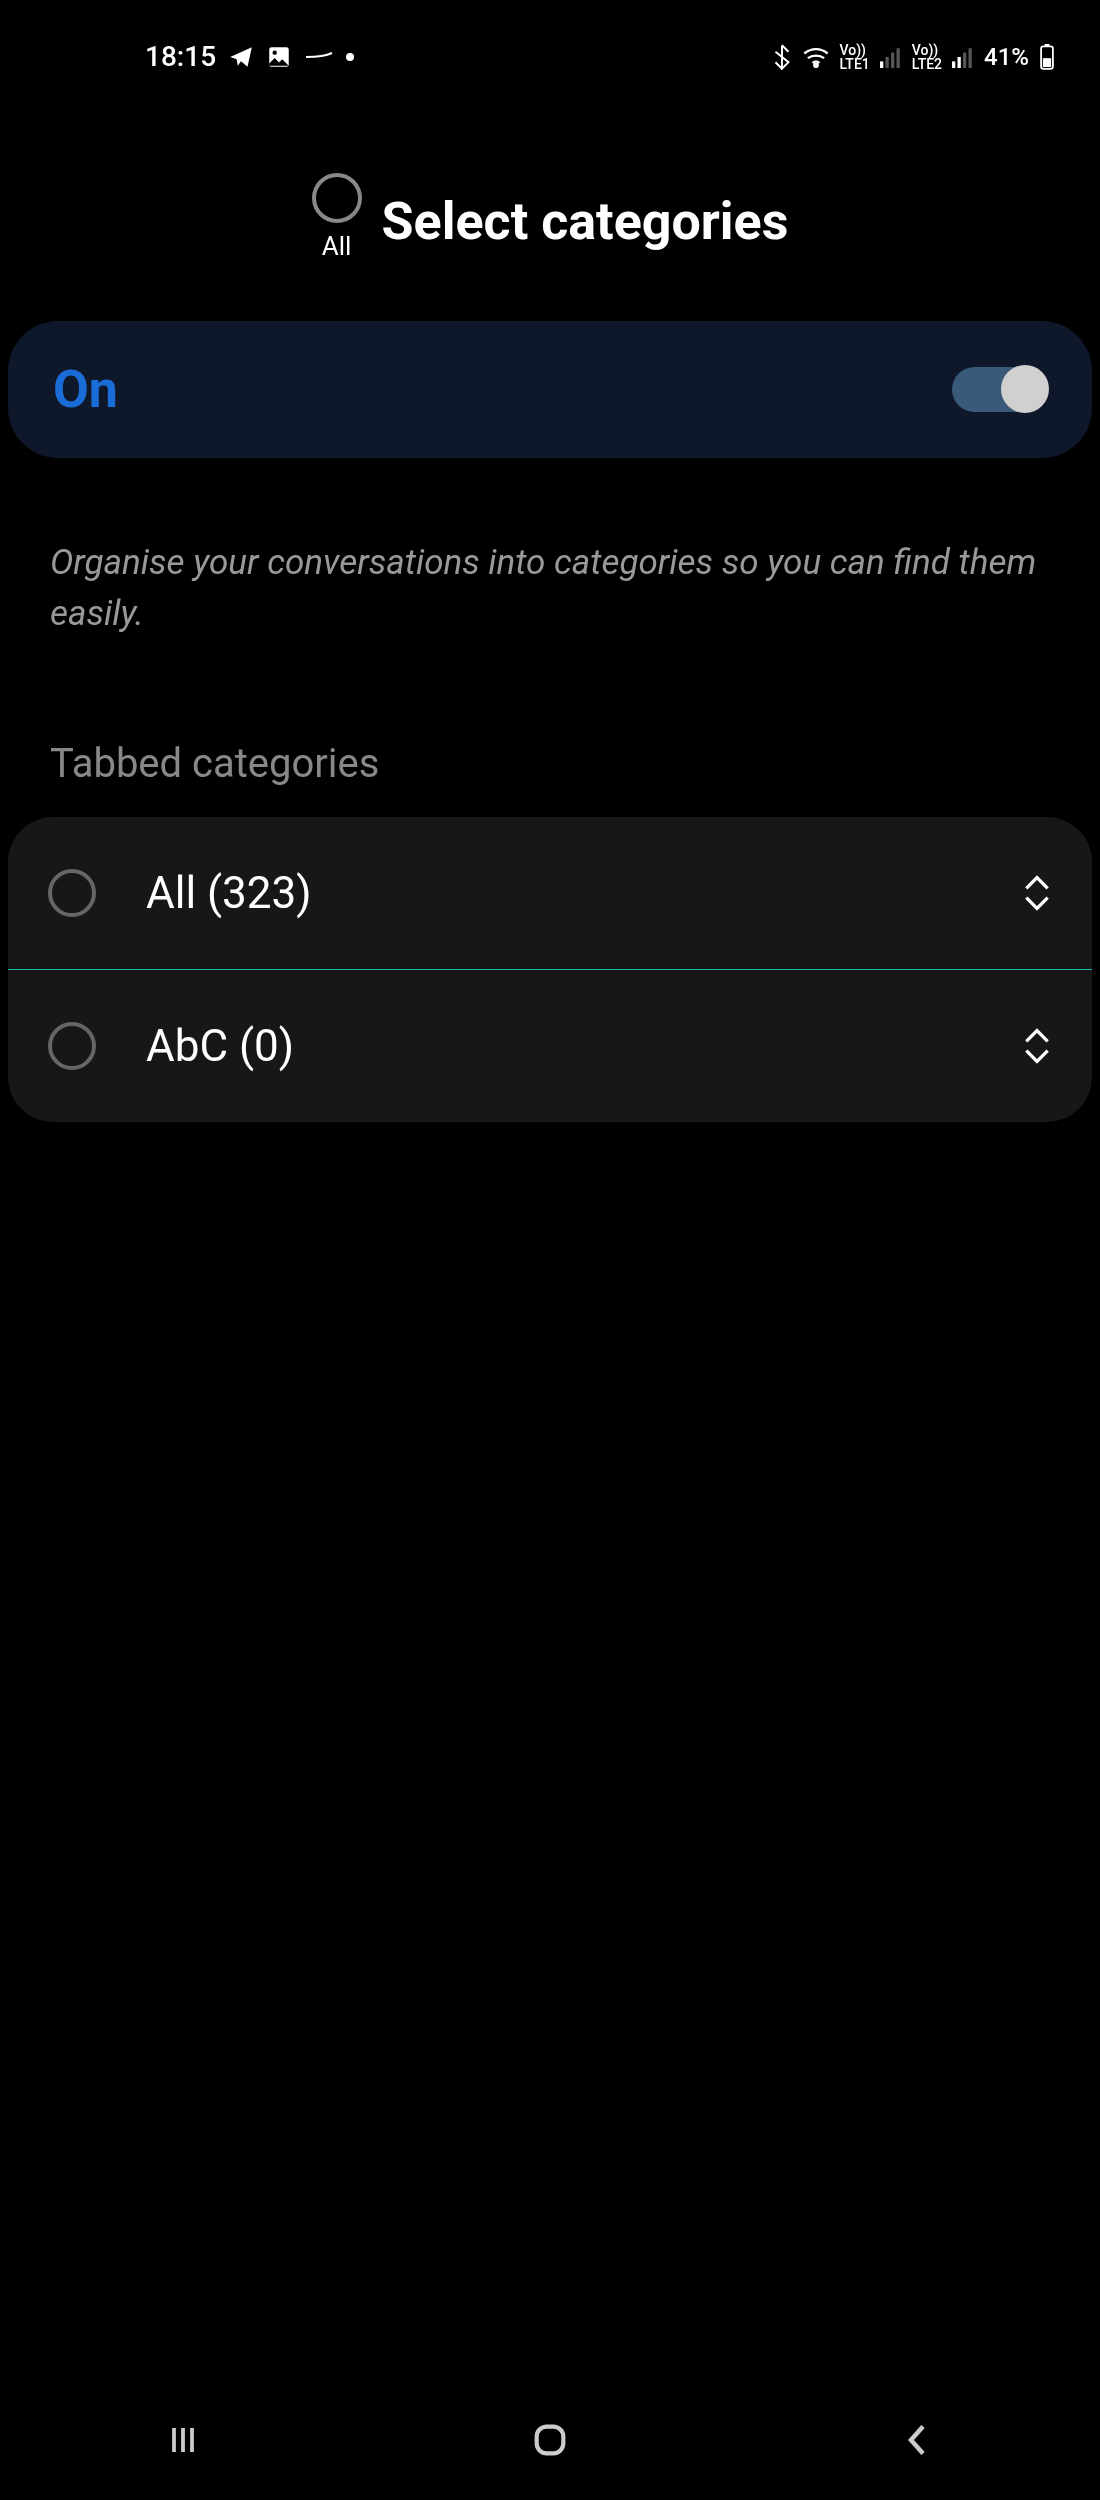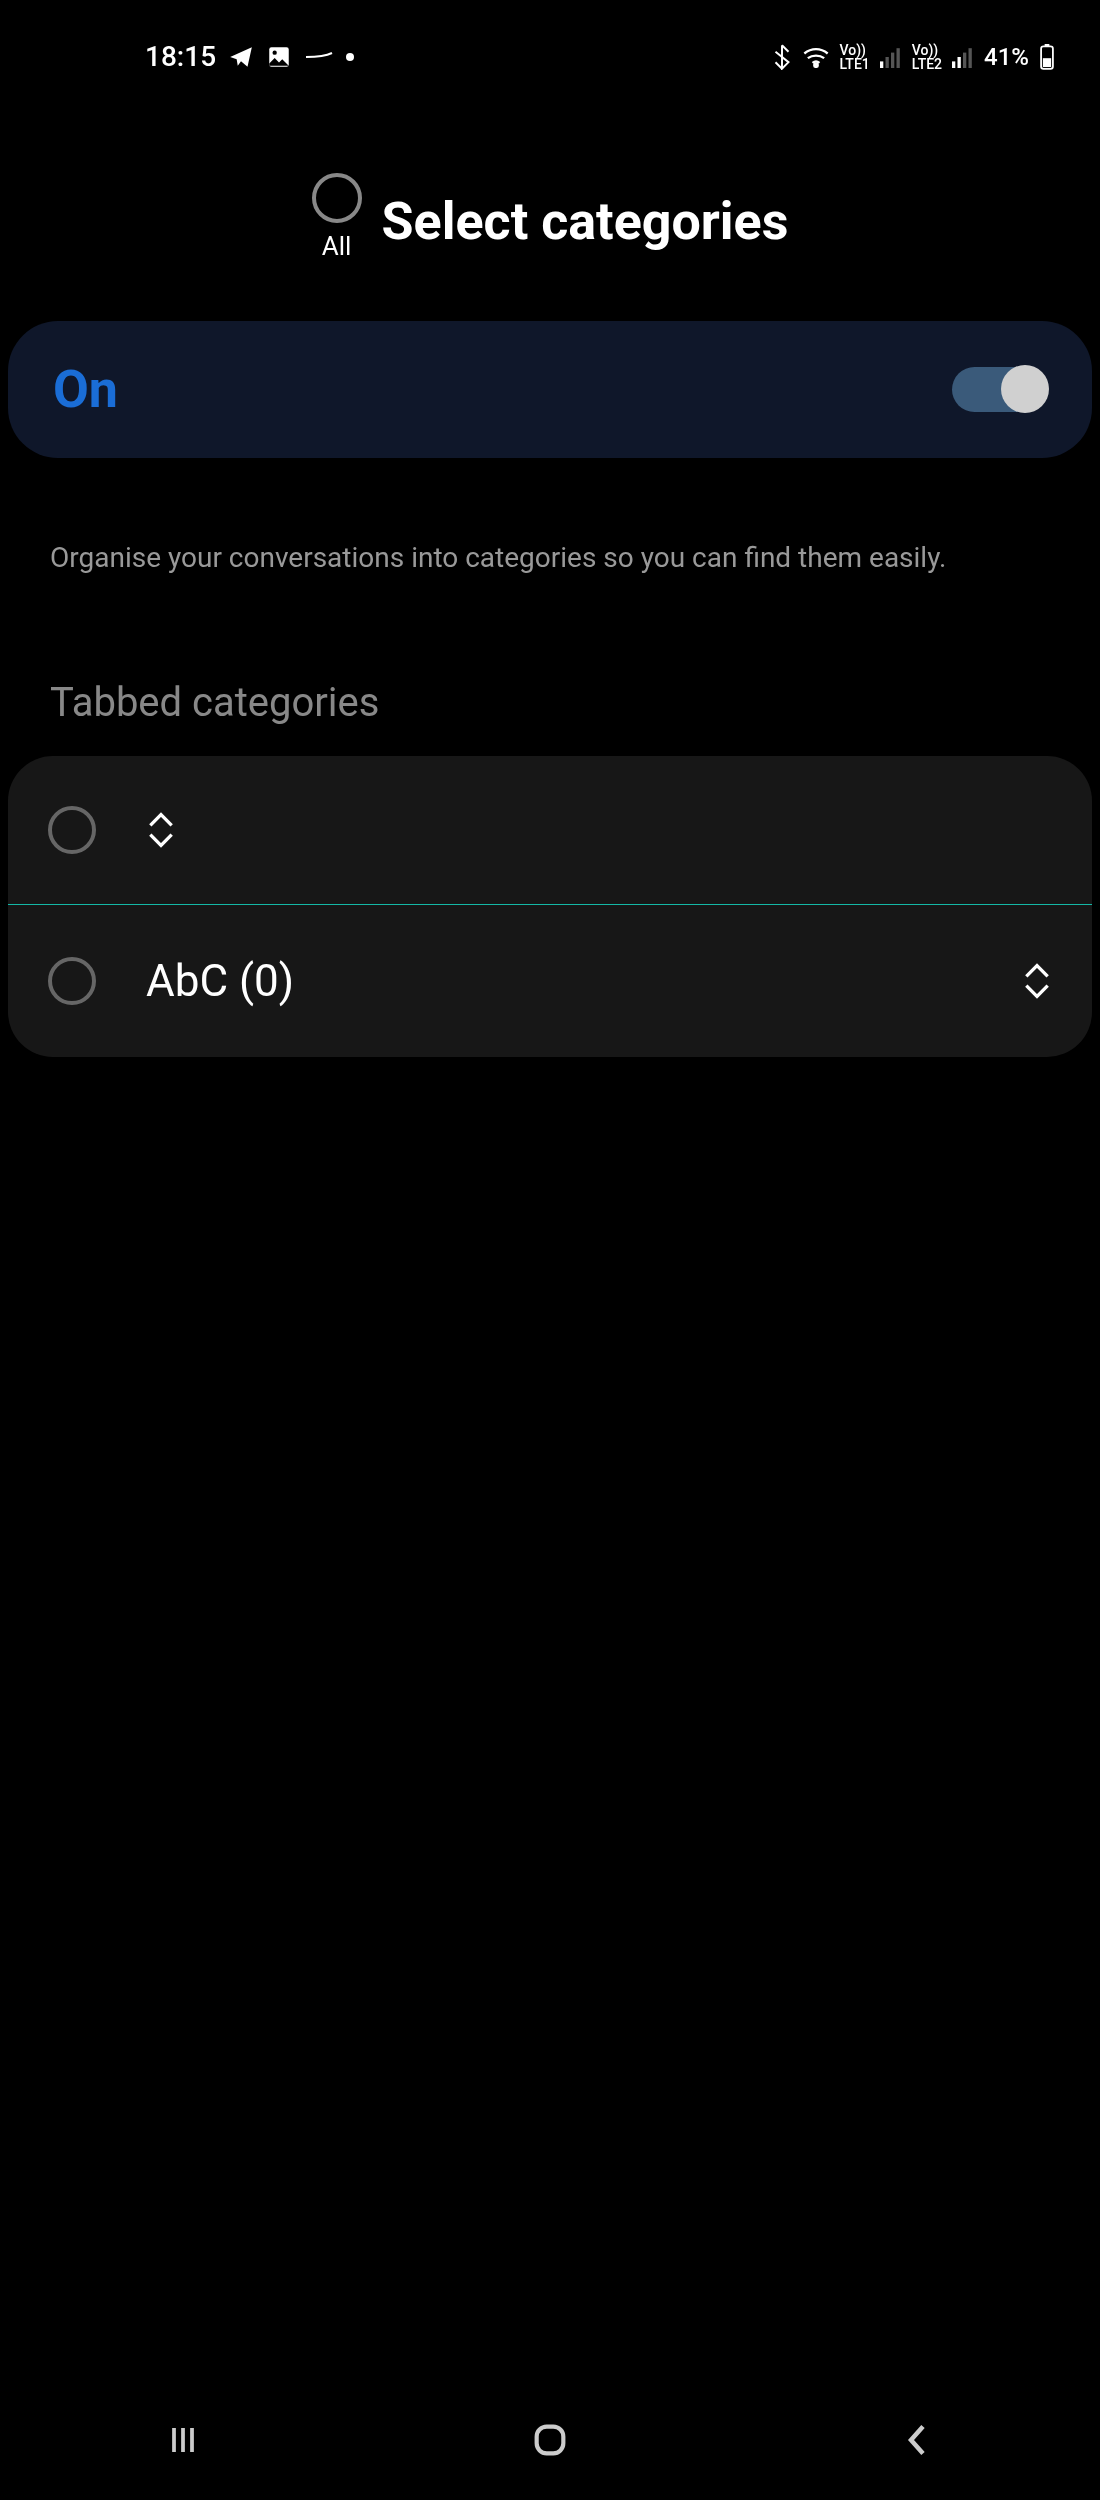--- a/index.html
+++ b/index.html
@@ -64,9 +64,10 @@
     }
     .description {
       padding: 80px 50px 50px 50px;
-      font-size: 28px;
+      font-size: 35px;
       color: #999;
       line-height: 1.45;
+      font-style: italic;
     }
     .section-header {
       padding: 50px 50px 20px 50px;

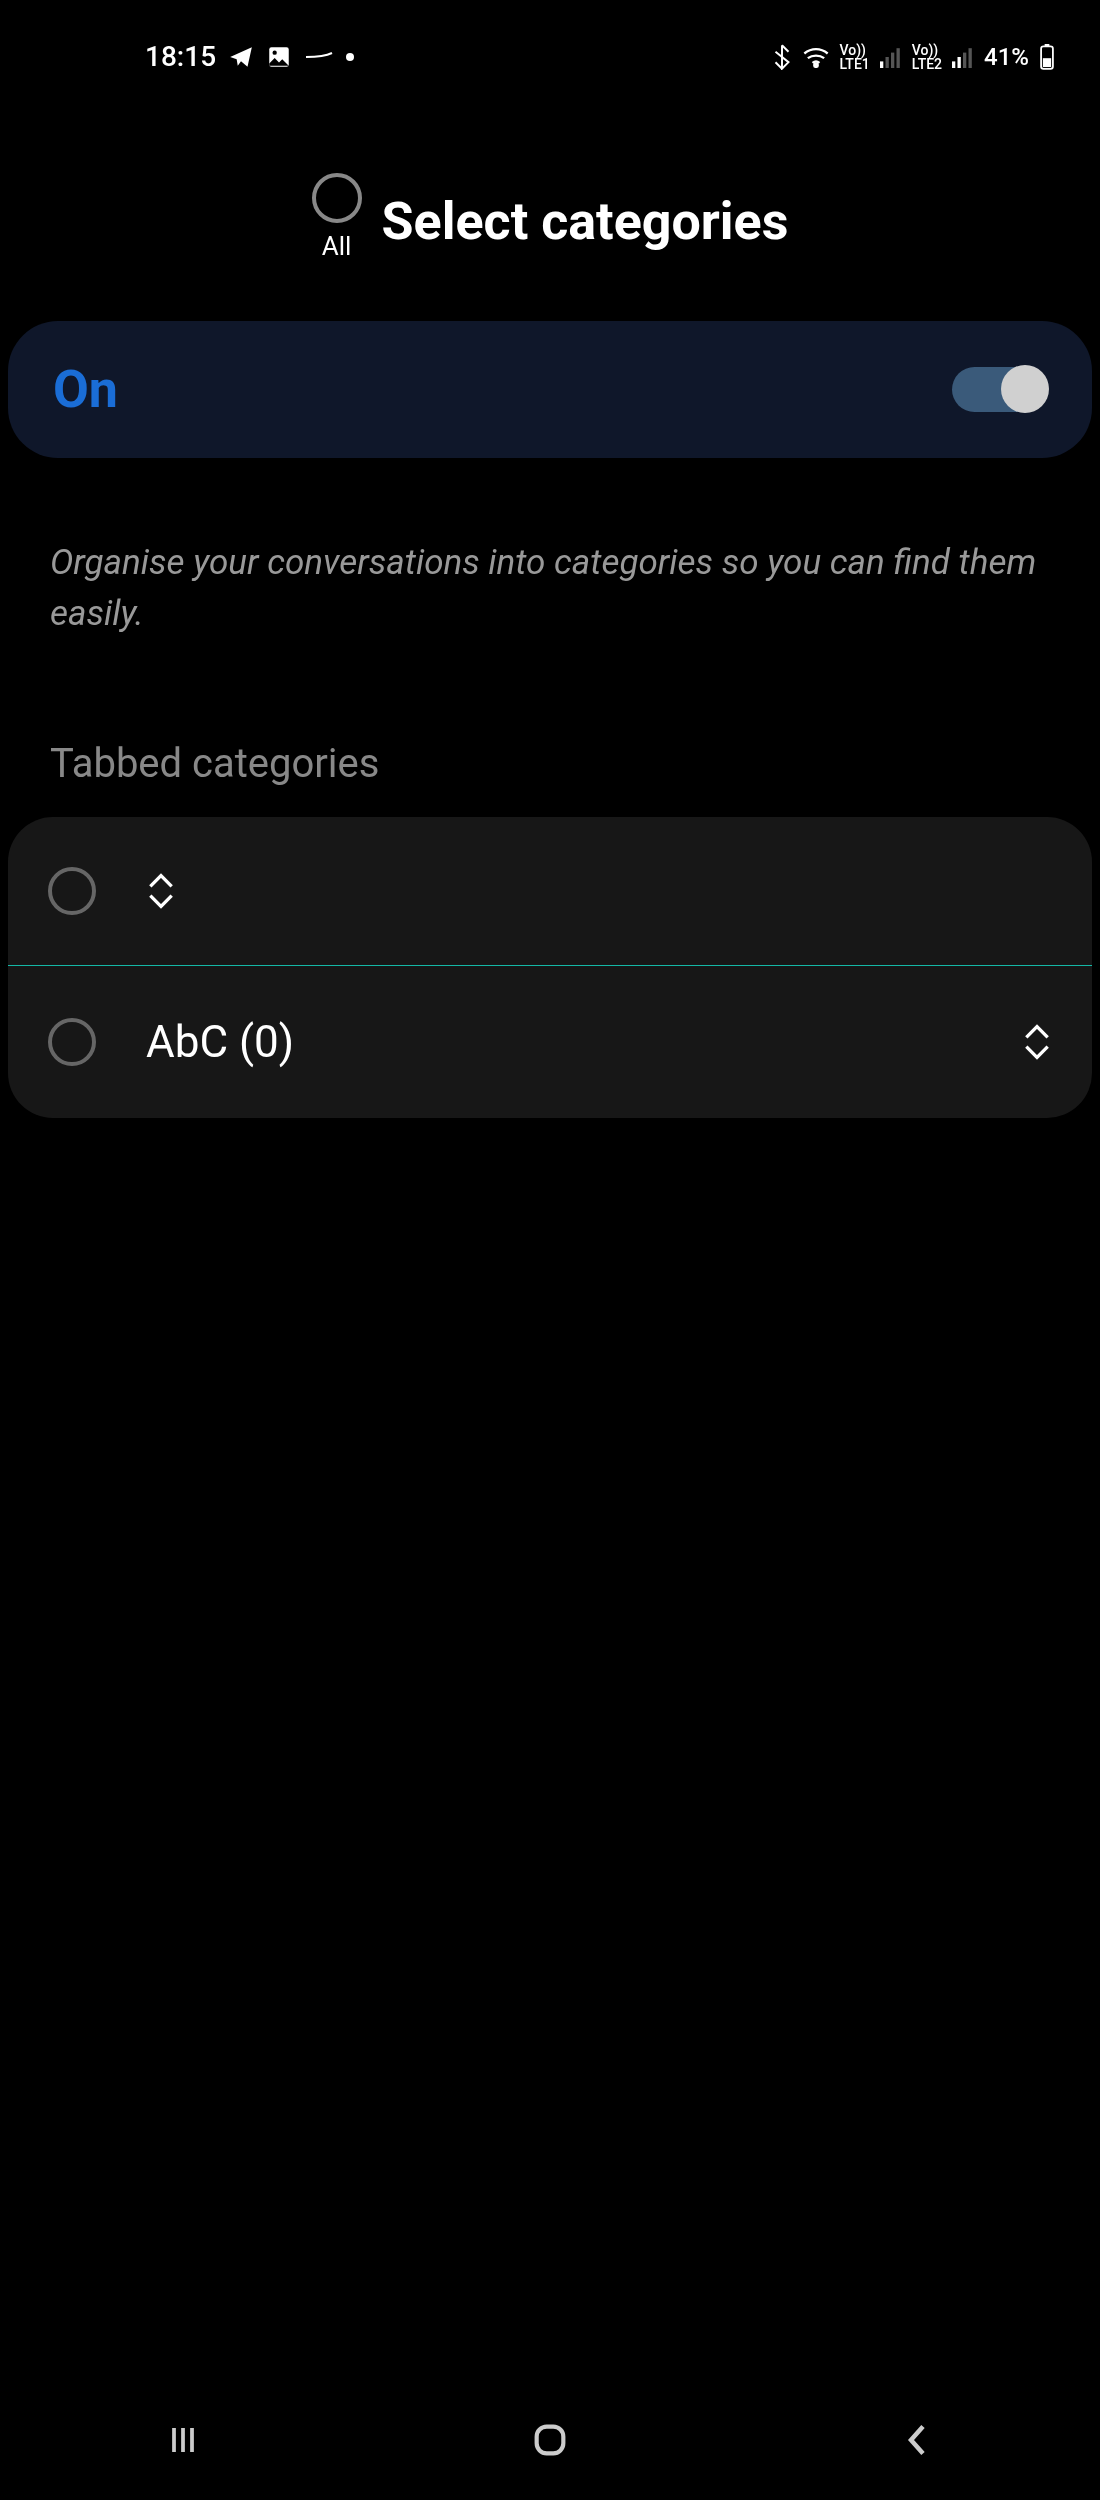--- a/index.html
+++ b/index.html
@@ -204,6 +204,7 @@
 <div class="category-list">
   <div class="category-item">
     <div class="item-radio"></div>
+    <div class="item-label">All (323)</div>
     <div class="reorder-handle">
       <svg width="30" height="16" viewBox="0 0 20 12">
           <path d="M2 10L10 2l8 8" fill="none" stroke="#fff" stroke-width="2.5"></path>

